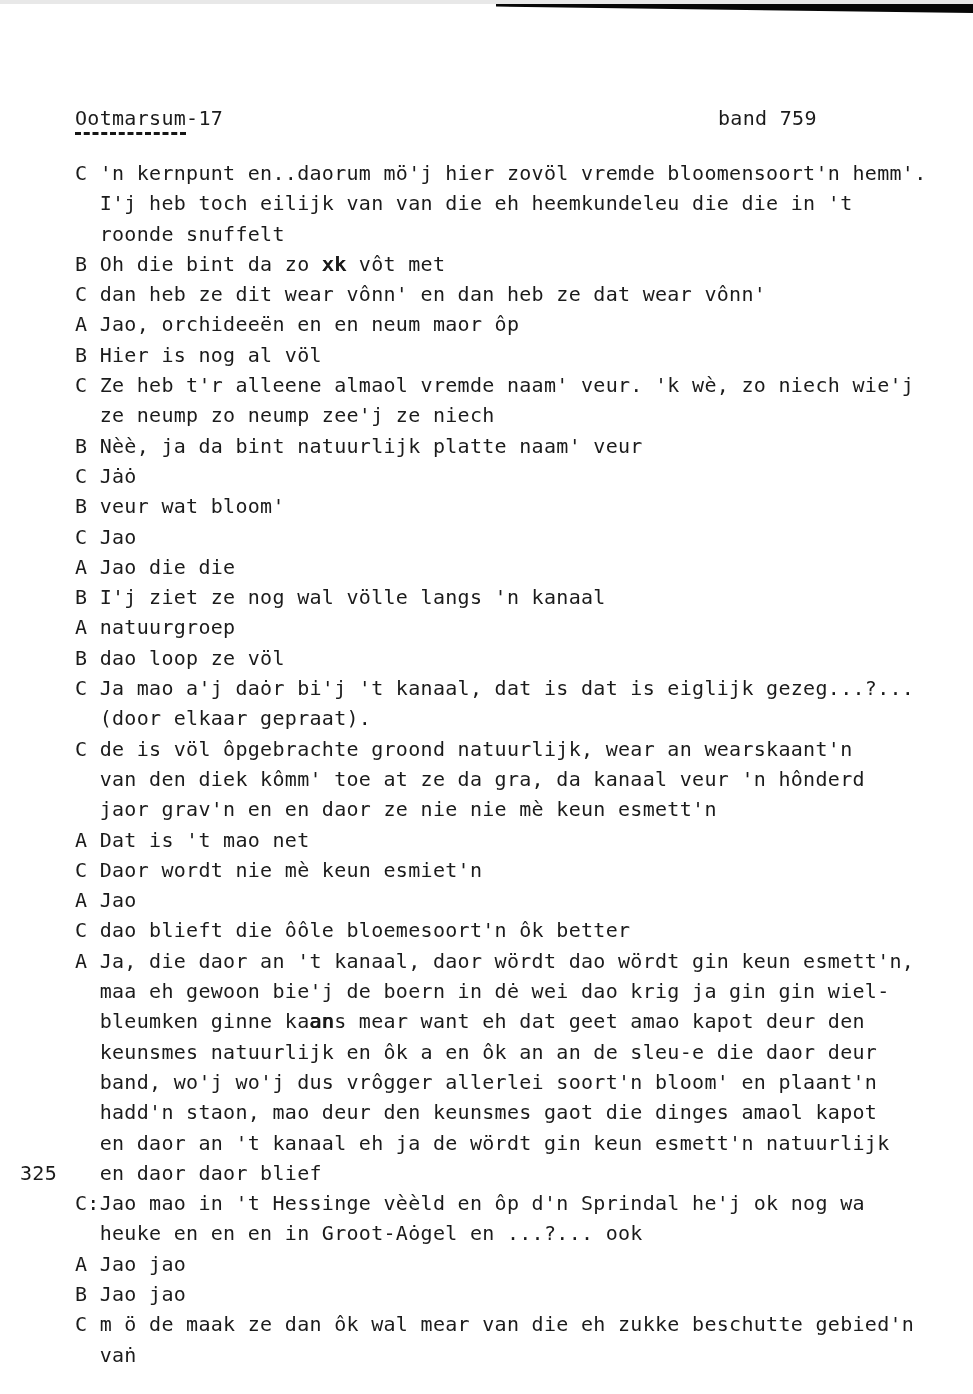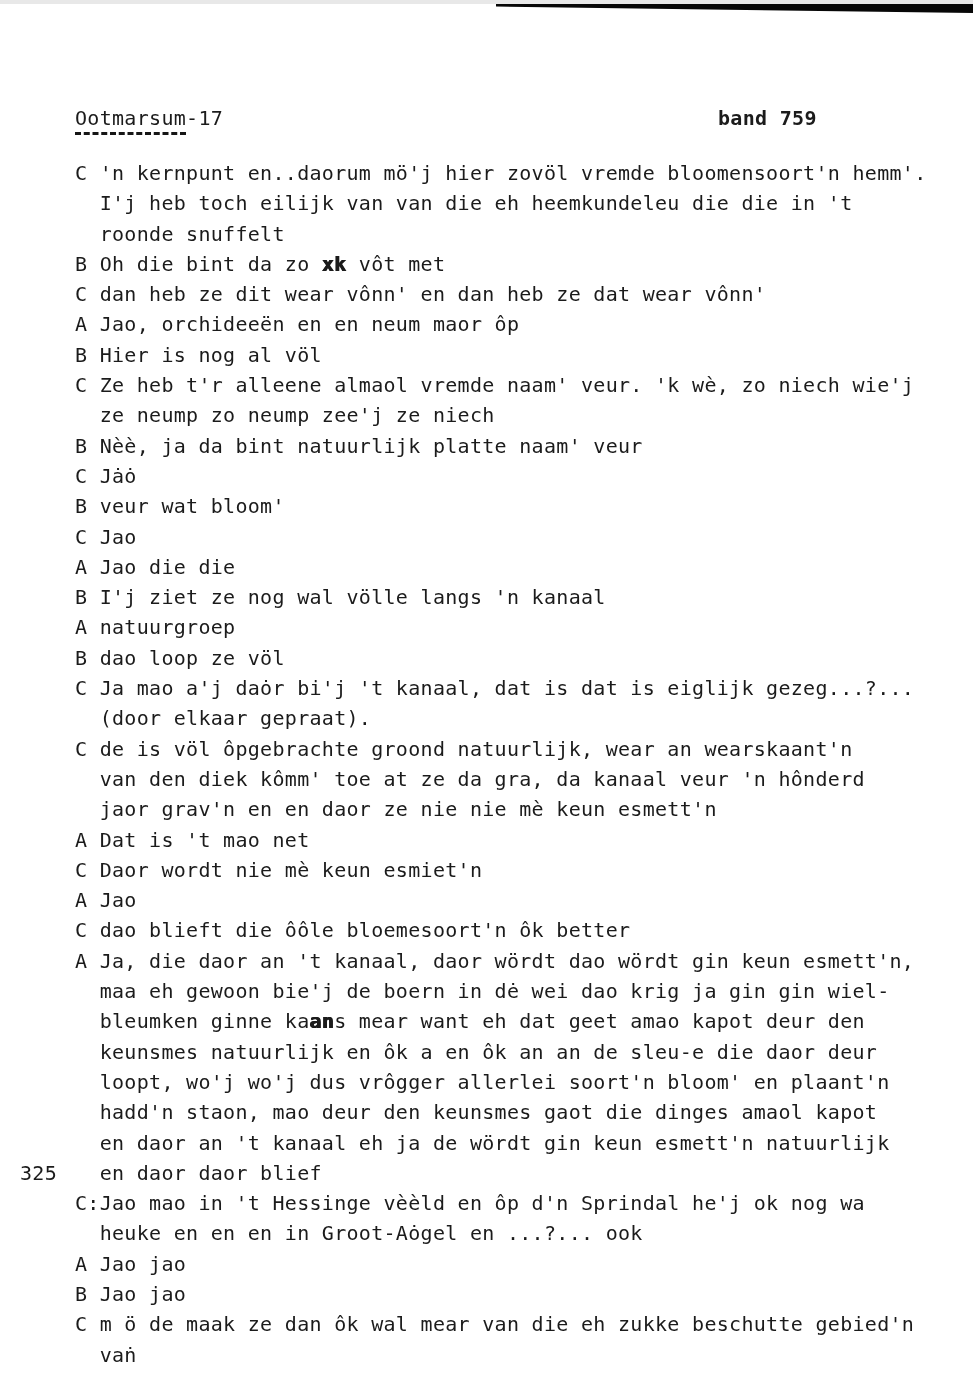--- a/index.html
+++ b/index.html
@@ -21,7 +21,7 @@
   .header{position:absolute;top:102px;left:75px;right:0;height:34px;font-size:20px;}
   .header .title{position:absolute;left:0;top:0;white-space:pre;}
   .title-ul{display:inline-block;border-bottom:3px dashed #161616;padding-bottom:2px;}
-  .header .band{position:absolute;left:643px;top:0;white-space:pre;font-weight:bold;}
+  .header .band{position:absolute;left:643px;top:0;white-space:pre;}
   .transcript{position:absolute;left:75px;top:154px;font-size:20px;}
   .line{position:relative;height:30.3px;line-height:30.3px;white-space:pre;}
   .spk{display:inline-block;width:24.7px;white-space:pre;vertical-align:top;}

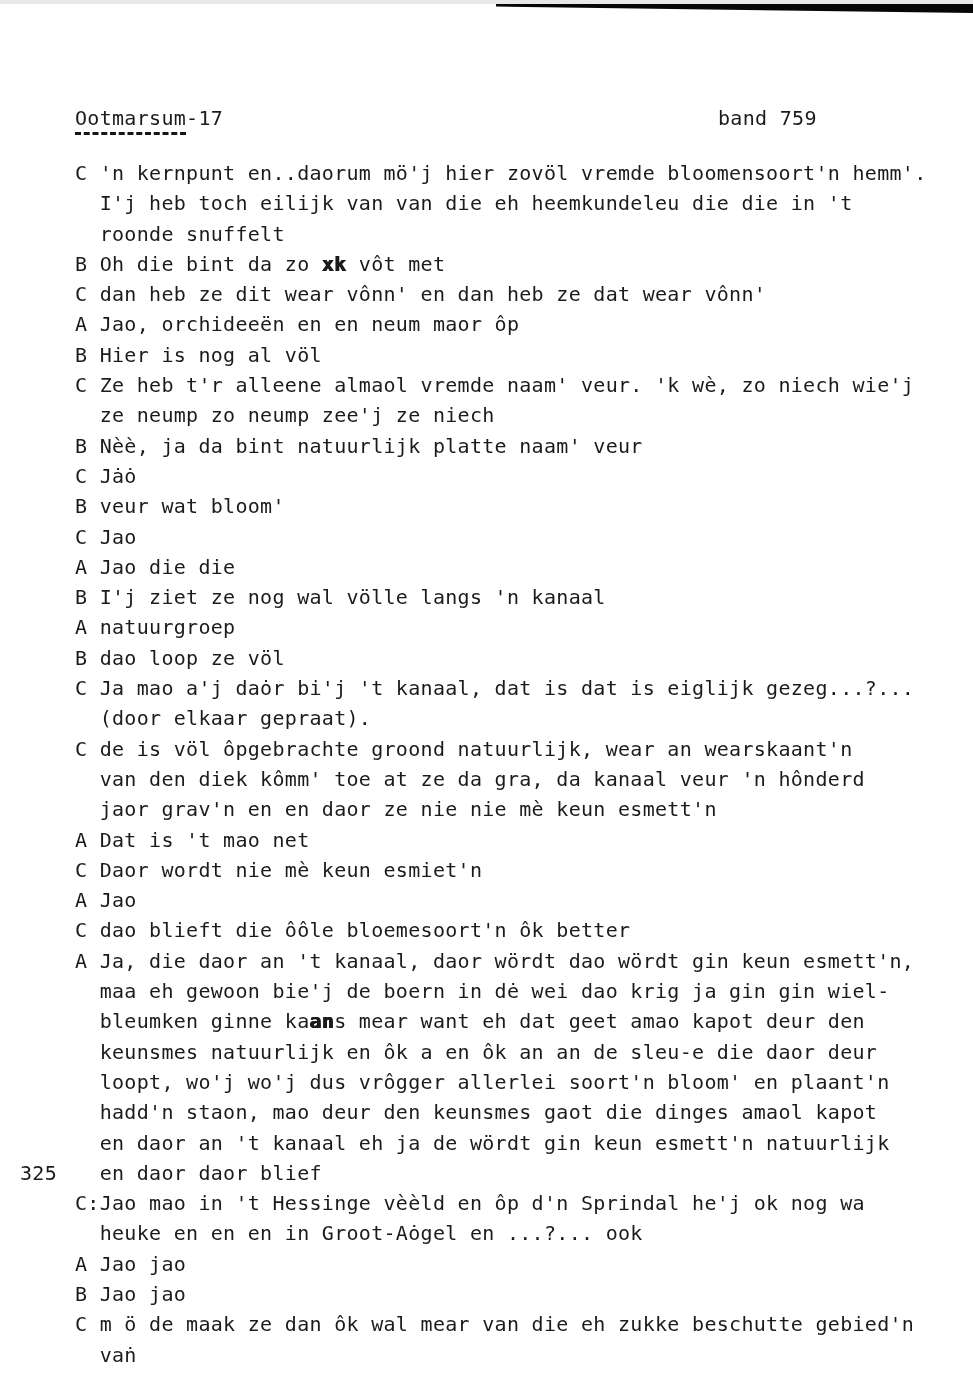--- a/index.html
+++ b/index.html
@@ -27,7 +27,7 @@
   .spk{display:inline-block;width:24.7px;white-space:pre;vertical-align:top;}
   .txt{white-space:pre;}
   .margin-num{position:absolute;left:-55px;top:0;}
-  .overstrike{font-weight:bold;text-shadow:0.6px 0 currentColor,-0.4px 0 currentColor;}
+  .overstrike{font-weight:normal;text-shadow:0.6px 0 currentColor,-0.4px 0 currentColor;}
 </style>
 </head>
 <body>

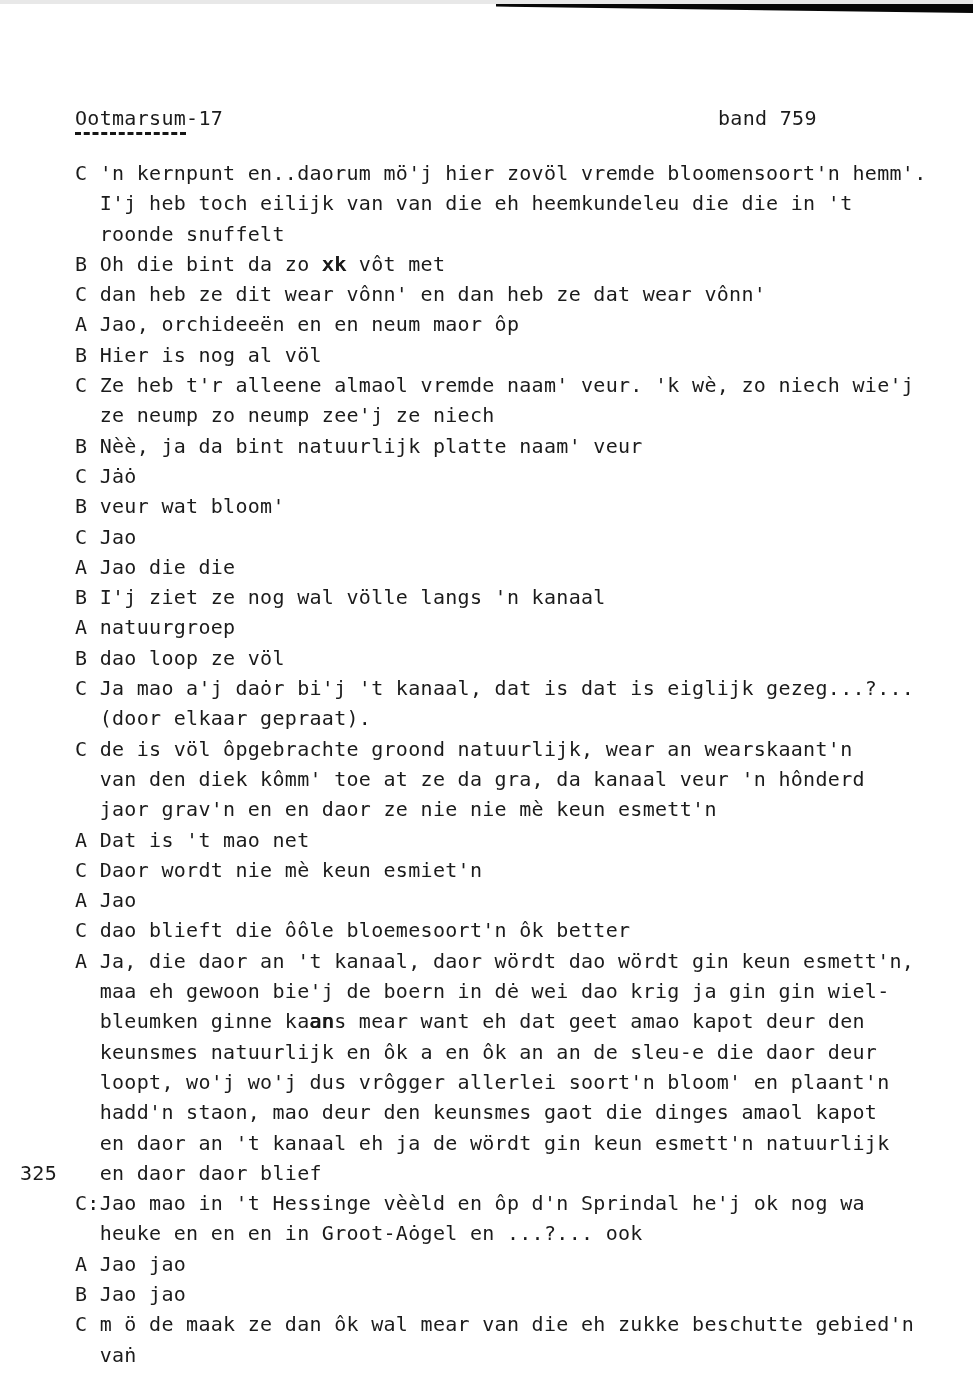--- a/index.html
+++ b/index.html
@@ -72,7 +72,7 @@
       <div class="line"><span class="spk"></span><span class="txt">maa eh gewoon bie'j de boern in dė wei dao krig ja gin gin wiel-</span></div>
       <div class="line"><span class="spk"></span><span class="txt">bleumken ginne ka<span class="overstrike">an</span>s mear want eh dat geet amao kapot deur den</span></div>
       <div class="line"><span class="spk"></span><span class="txt">keunsmes natuurlijk en ôk a en ôk an an de sleu-e die daor deur</span></div>
-      <div class="line"><span class="spk"></span><span class="txt">loopt, wo'j wo'j dus vrôgger allerlei soort'n bloom' en plaant'n</span></div>
+      <div class="line"><span class="spk"></span><span class="txt">band, wo'j wo'j dus vrôgger allerlei soort'n bloom' en plaant'n</span></div>
       <div class="line"><span class="spk"></span><span class="txt">hadd'n staon, mao deur den keunsmes gaot die dinges amaol kapot</span></div>
       <div class="line"><span class="spk"></span><span class="txt">en daor an 't kanaal eh ja de wördt gin keun esmett'n natuurlijk</span></div>
       <div class="line"><span class="margin-num">325</span><span class="spk"></span><span class="txt">en daor daor blief</span></div>

